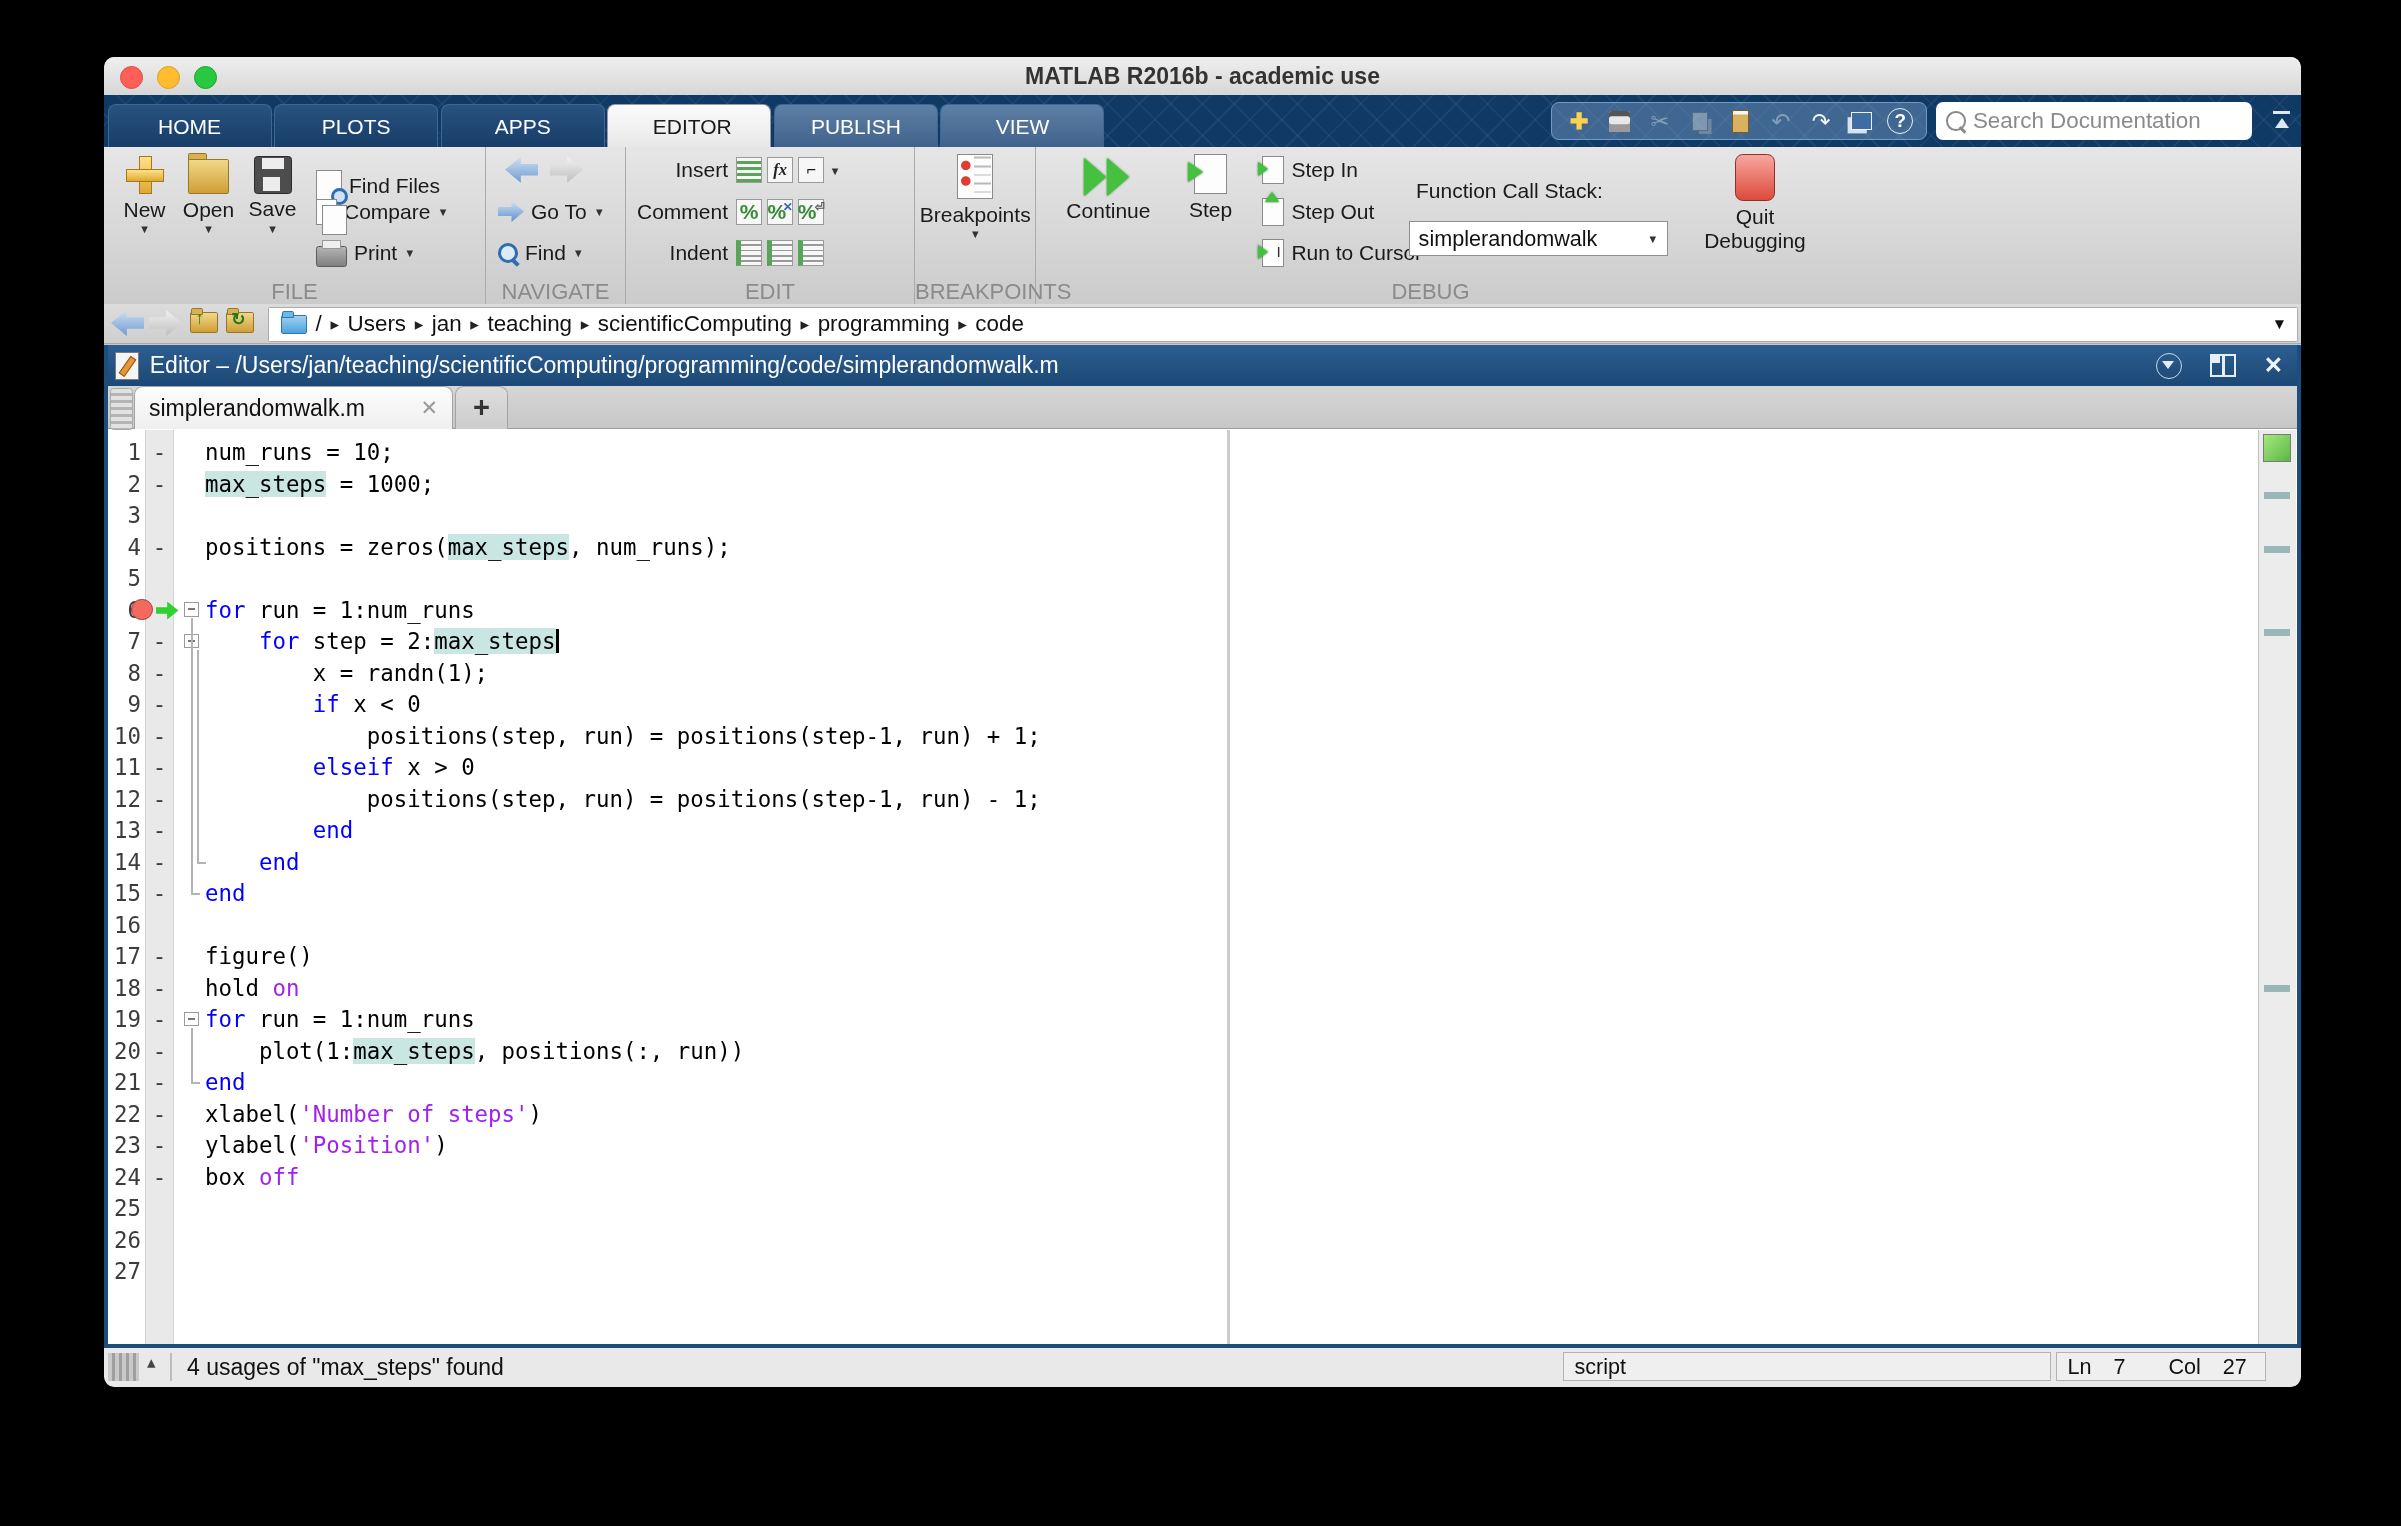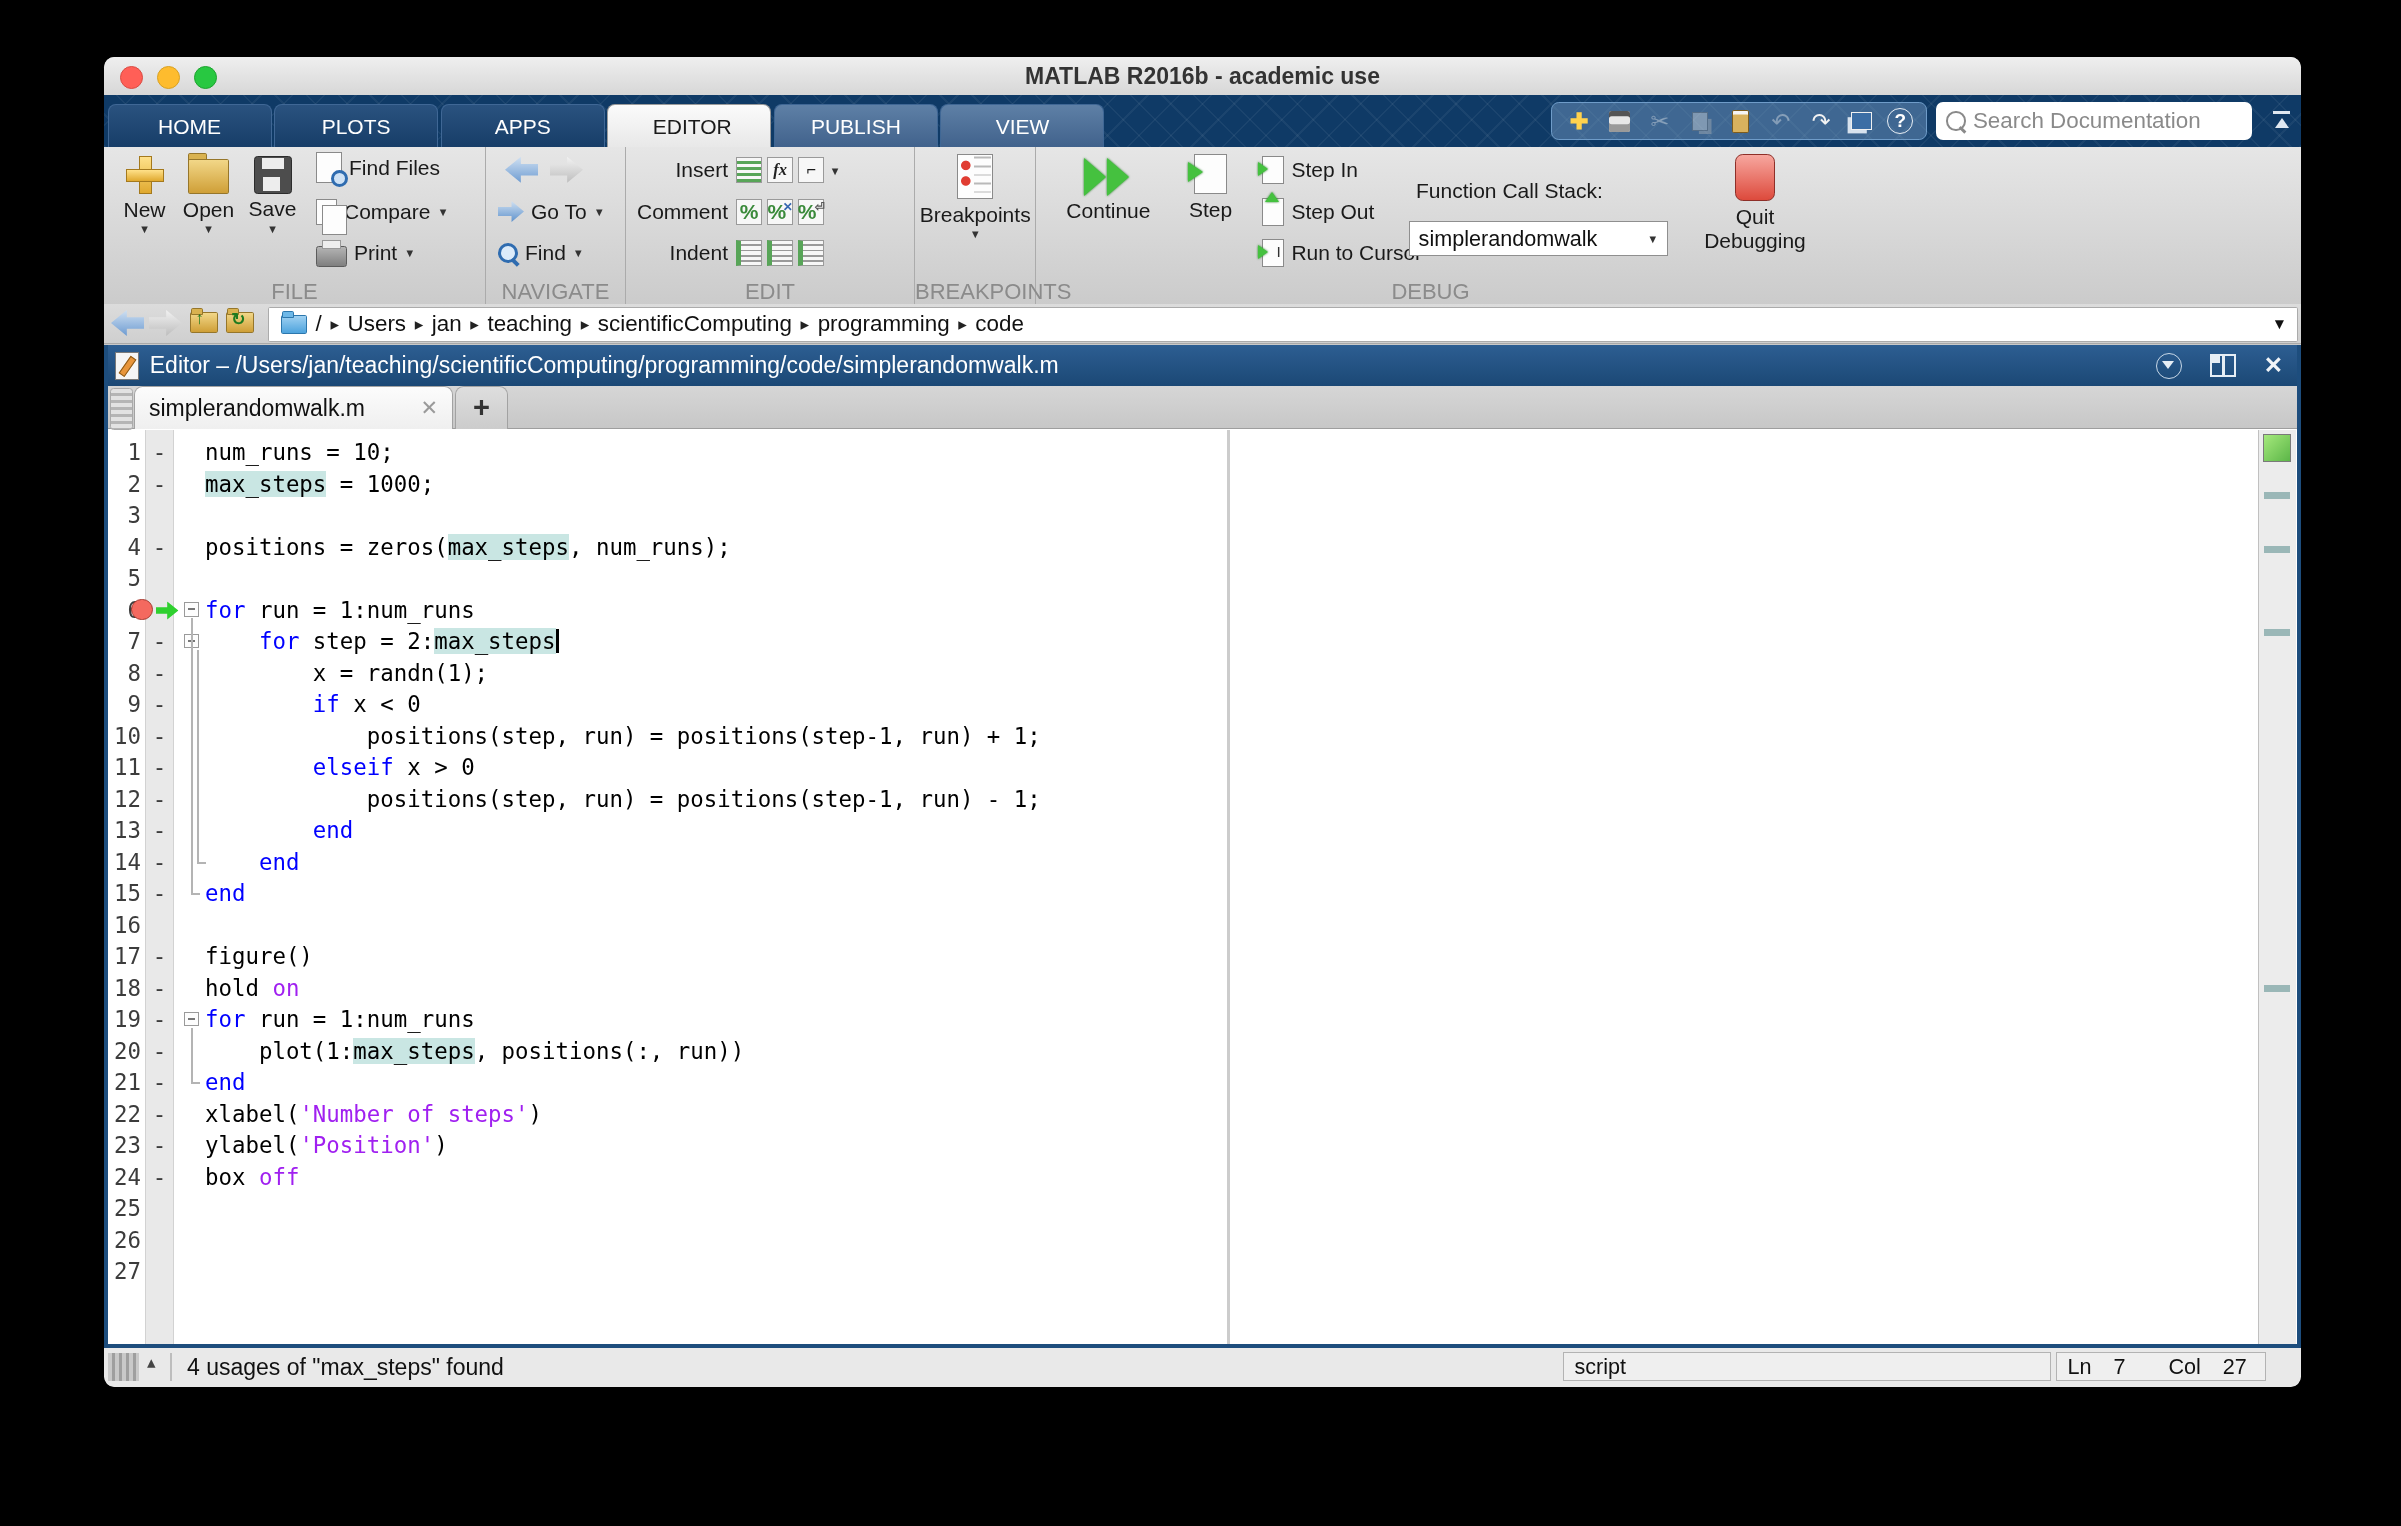--- a/index.html
+++ b/index.html
@@ -219,7 +219,7 @@
           <span class="lbl">Save</span>
           <span class="caret">▼</span>
         </div>
-        <div class="si" style="left:212px;top:3px;">
+        <div class="si" style="left:212px;top:21px;">
           <span class="icPage icFindFiles"></span>
           <span>Find Files</span>
         </div>

